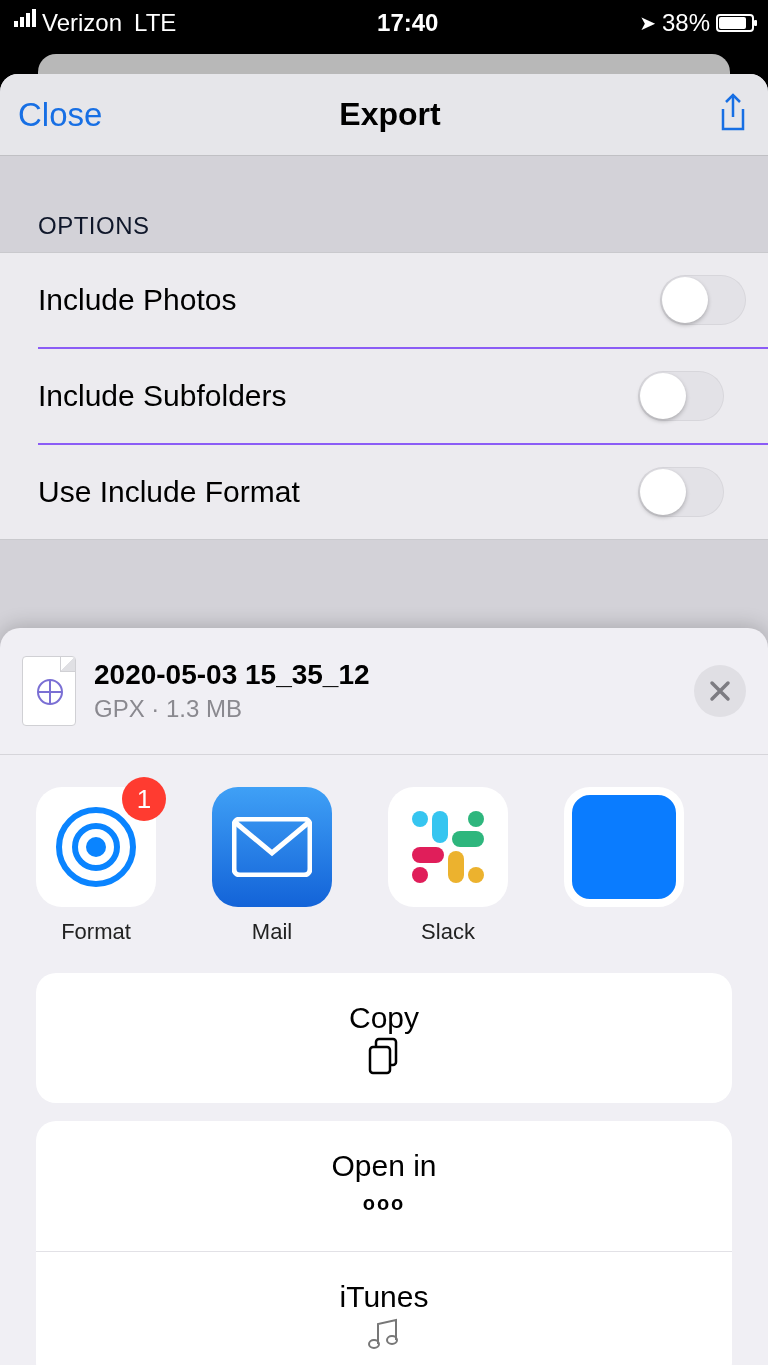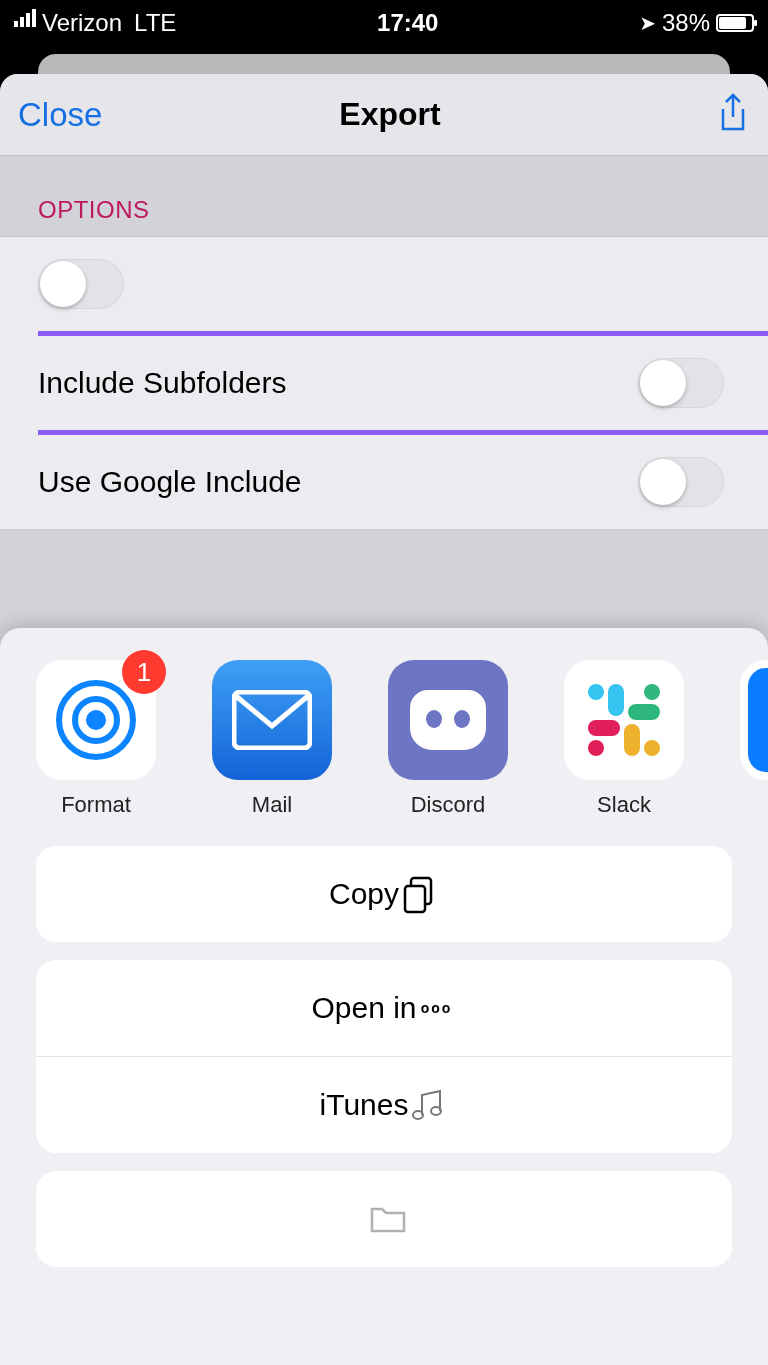--- a/index.html
+++ b/index.html
@@ -60,7 +60,7 @@
     .nav .share { color:#176fe4; }
     .share svg { width:34px; height:40px; }
     .section-header {
-      padding:40px 38px 12px; color:#be185d; font-size:24px; letter-spacing:0.5px;
+      padding:56px 38px 12px; color:#0f172a; font-size:24px; letter-spacing:0.5px;
     }
     .list { background:#ecebef; border-top:1px solid #c9c9cd; border-bottom:1px solid #c9c9cd;}
     .row { display:flex; align-items:center; justify-content:space-between; padding:22px 22px 22px 38px; font-size:30px; color:#000; }

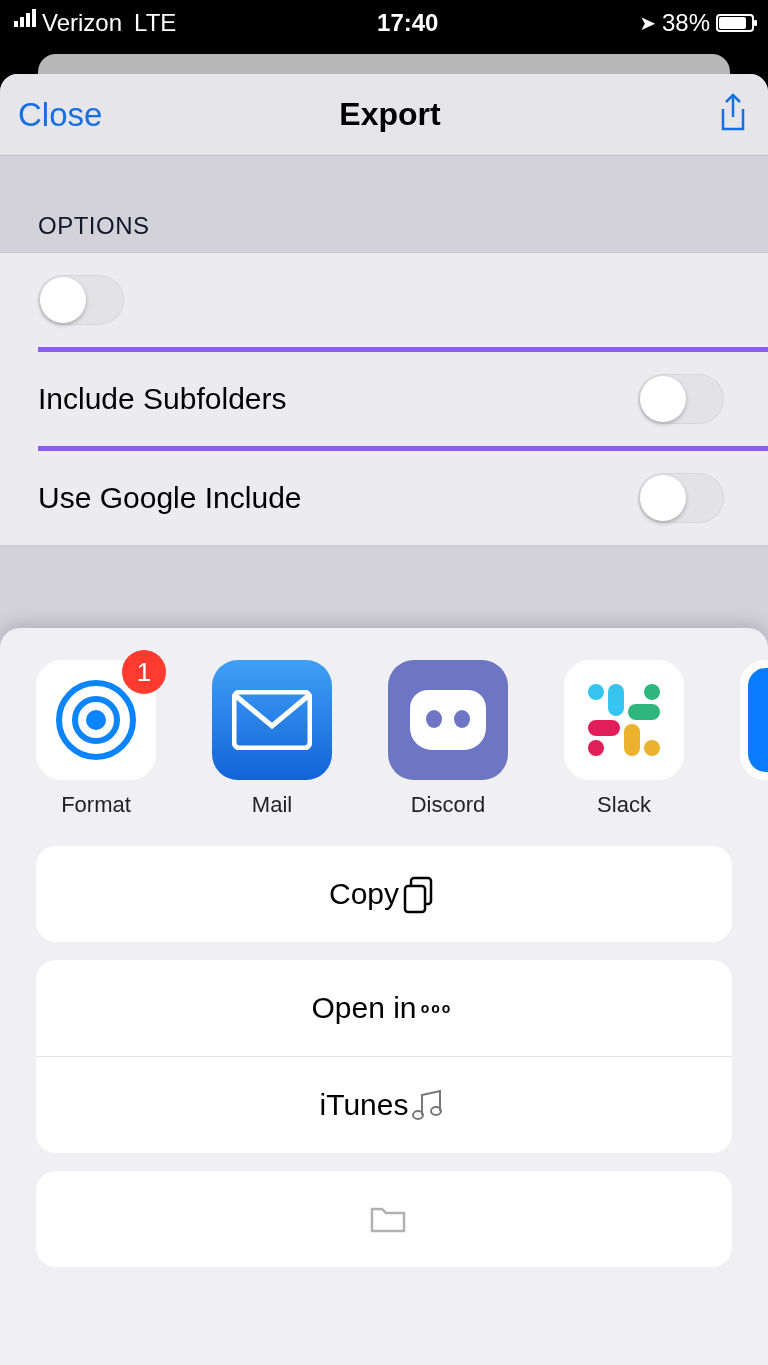--- a/index.html
+++ b/index.html
@@ -197,6 +197,7 @@
   <div class="section-header">OPTIONS</div>
   <div class="list">
     <div class="row">
+      <span>Include Photos</span>
       <div class="toggle">
           <div class="knob"></div>
         </div>

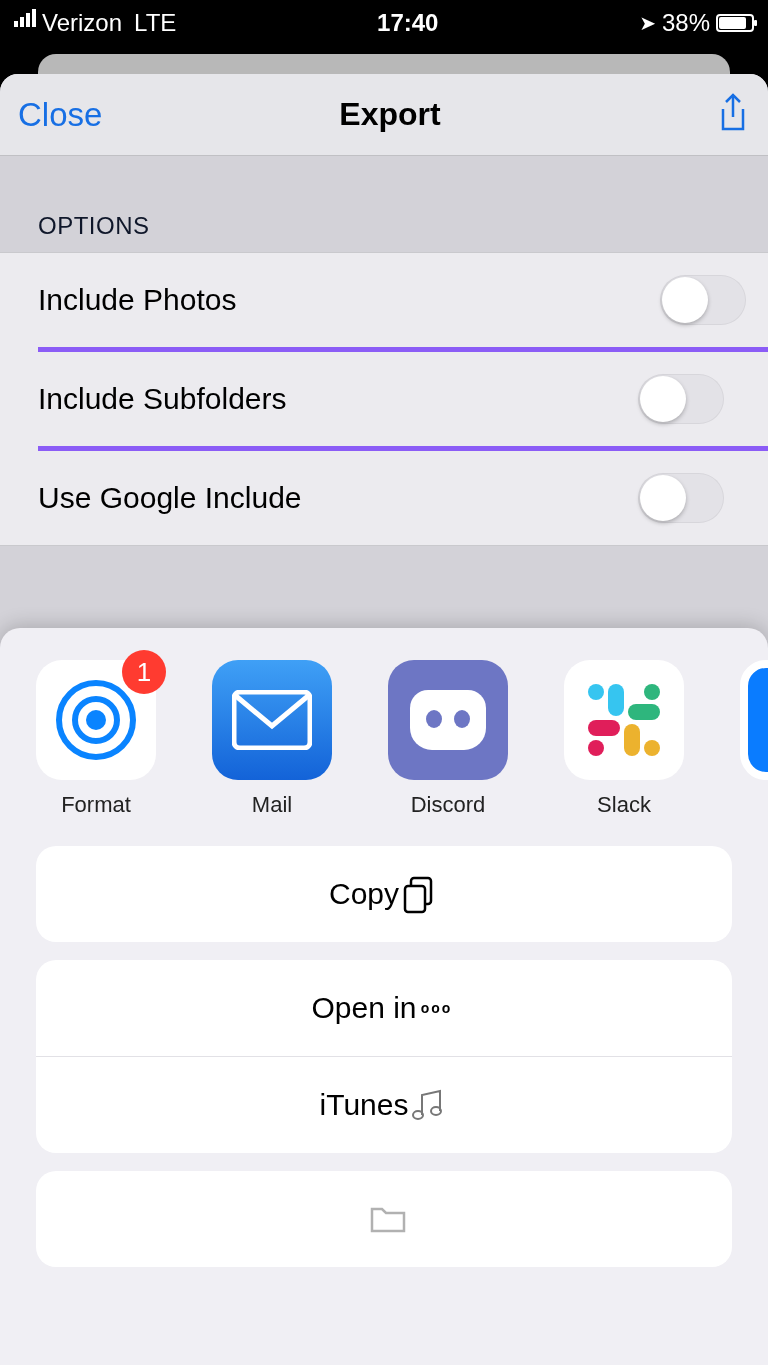--- a/index.html
+++ b/index.html
@@ -64,7 +64,7 @@
     }
     .list { background:#ecebef; border-top:1px solid #c9c9cd; border-bottom:1px solid #c9c9cd;}
     .row { display:flex; align-items:center; justify-content:space-between; padding:22px 22px 22px 38px; font-size:30px; color:#000; }
-    .row + .row { border-top:5px solid #8b5cf6; margin-left:38px; padding-left:0;gap:20px; }
+    .row + .row { border-top:2px solid #8b5cf6; margin-left:38px; padding-left:0;gap:20px; }
     .row + .row .toggle { margin-right:22px; }
     .toggle {
       width:86px; height:50px; background:#e3e2e7; border-radius:26px; position:relative;

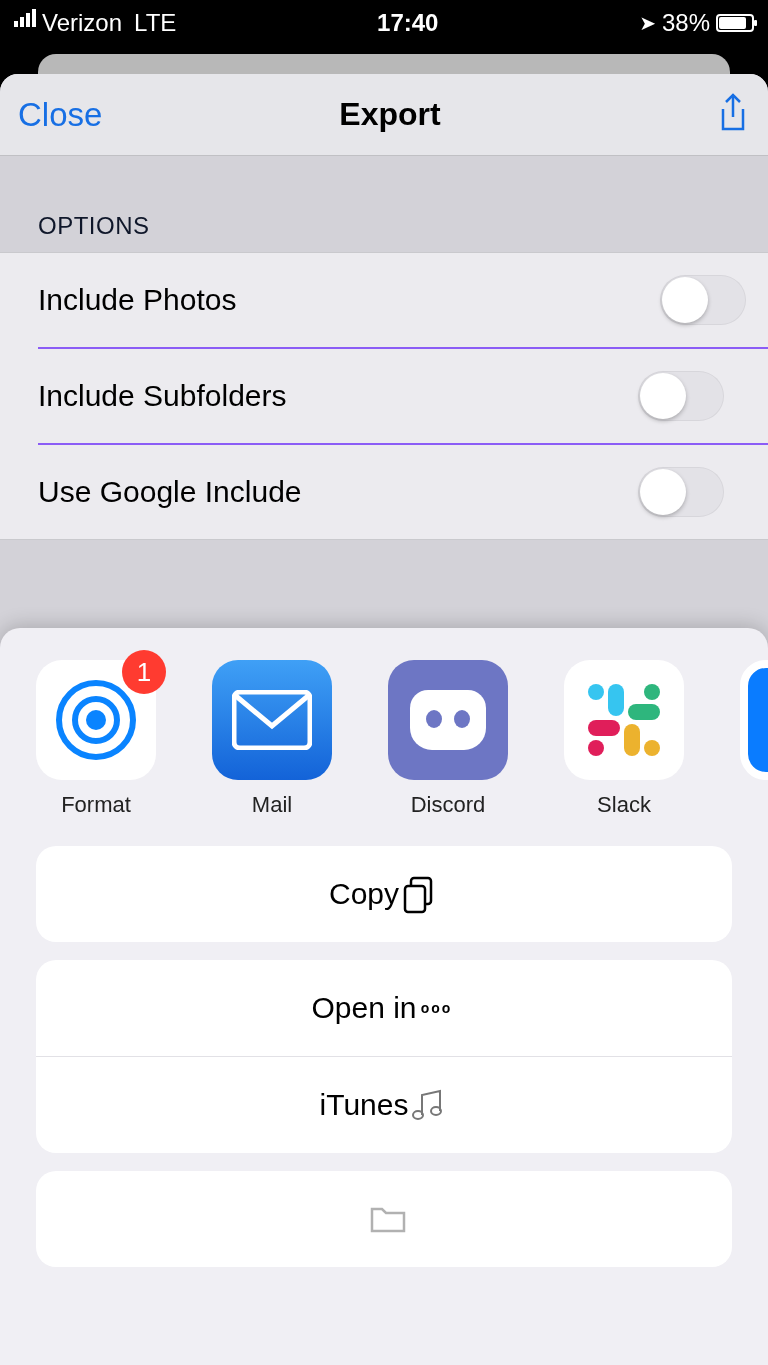--- a/index.html
+++ b/index.html
@@ -209,7 +209,7 @@
         </div>
     </div>
     <div class="row">
-      <span>Use Google Include</span>
+      <span>Use Include Format</span>
       <div class="toggle">
           <div class="knob"></div>
         </div>

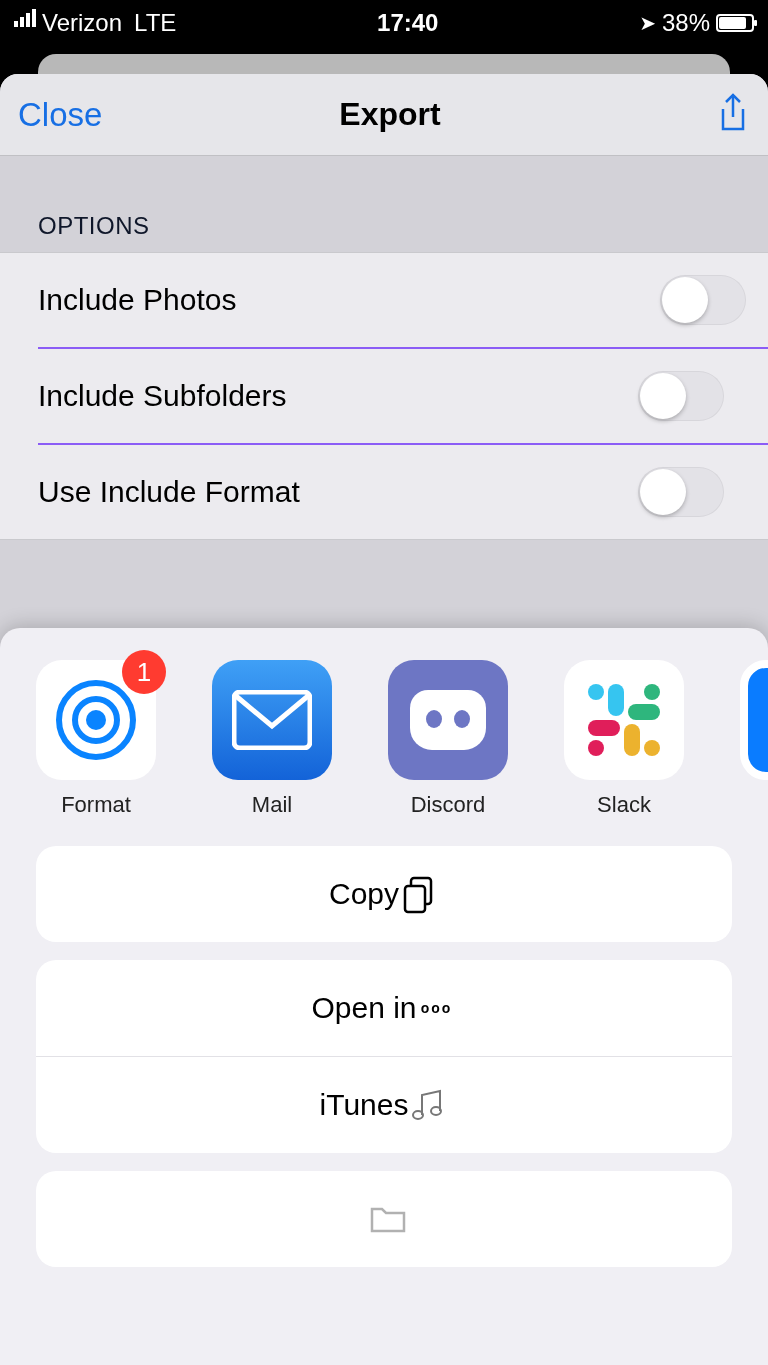--- a/index.html
+++ b/index.html
@@ -218,6 +218,20 @@
 </div>
 
 <div class="share-sheet">
+  <div class="file-header">
+    <div class="file-icon">
+        <div class="globe"></div>
+      </div>
+    <div class="file-txt">
+      <div class="file-name">2020-05-03 15_35_12</div>
+      <div class="file-sub">GPX · 1.3 MB</div>
+    </div>
+    <div class="close-x">
+      <svg width="22" height="22" viewBox="0 0 22 22">
+          <path d="M3 3 L19 19 M19 3 L3 19" stroke="#7d7c82" stroke-width="3.5" stroke-linecap="round"></path>
+        </svg>
+    </div>
+  </div>
 
   <div class="apps-row">
     <div class="app">

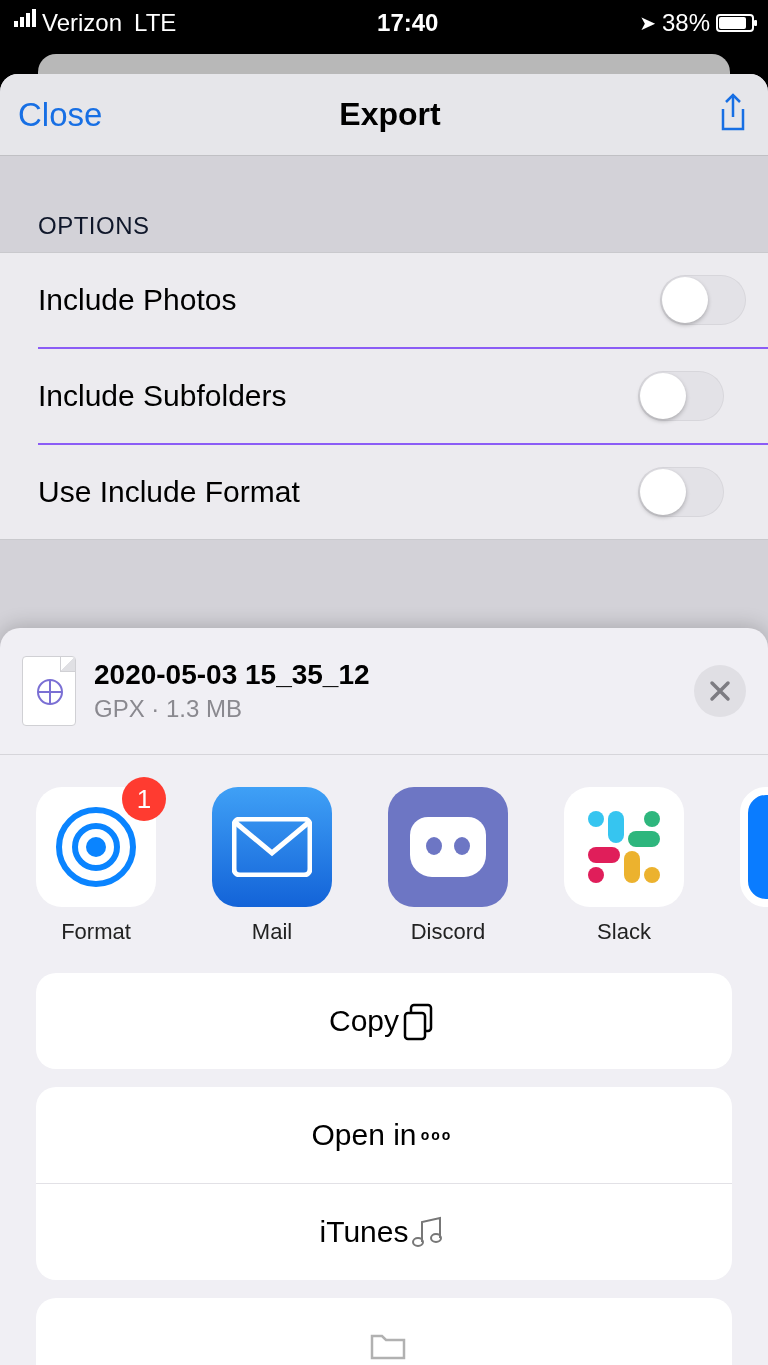--- a/index.html
+++ b/index.html
@@ -251,12 +251,6 @@
       <div class="app-label">Mail</div>
     </div>
     <div class="app">
-      <div class="app-icon discord">
-        <div class="discord-face"></div>
-      </div>
-      <div class="app-label">Discord</div>
-    </div>
-    <div class="app">
       <div class="app-icon slack">
         <div class="slack-grid">
             <span class="s1"></span>

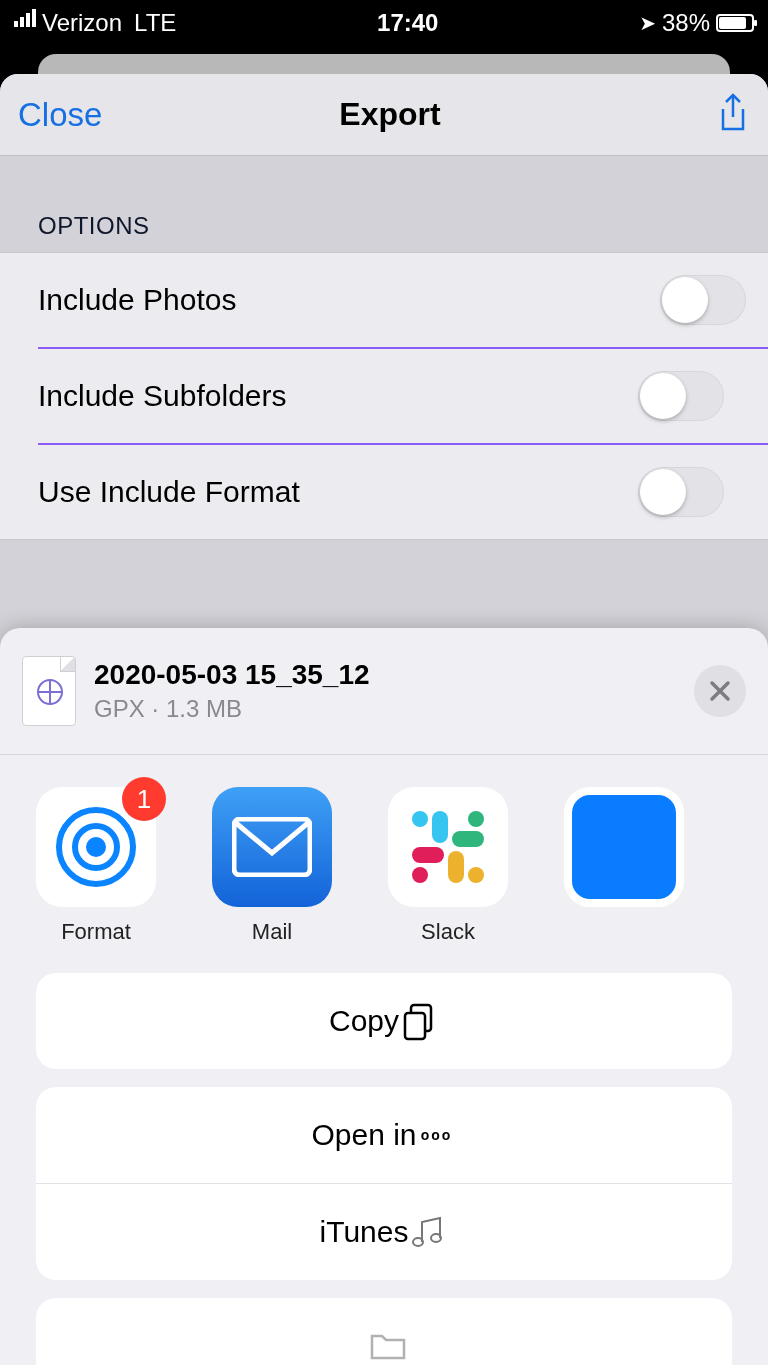--- a/index.html
+++ b/index.html
@@ -146,8 +146,8 @@
     .actions { padding:0 36px; }
     .card { background:#fff; border-radius:20px; overflow:hidden; margin-bottom:18px; }
     .card-row{
-      display:flex; align-items:center; justify-content:center;
-      padding:28px 30px; font-size:30px; color:#000;
+      display:flex; align-items:center; justify-content:space-between;
+      padding:28px 30px; font-size:30px; color:#000;flex-direction:column;
     }
     .card-row + .card-row { border-top:1px solid #e2e1e6;}
     .card-icn{ width:40px; height:40px; display:flex; align-items:center; justify-content:center;}

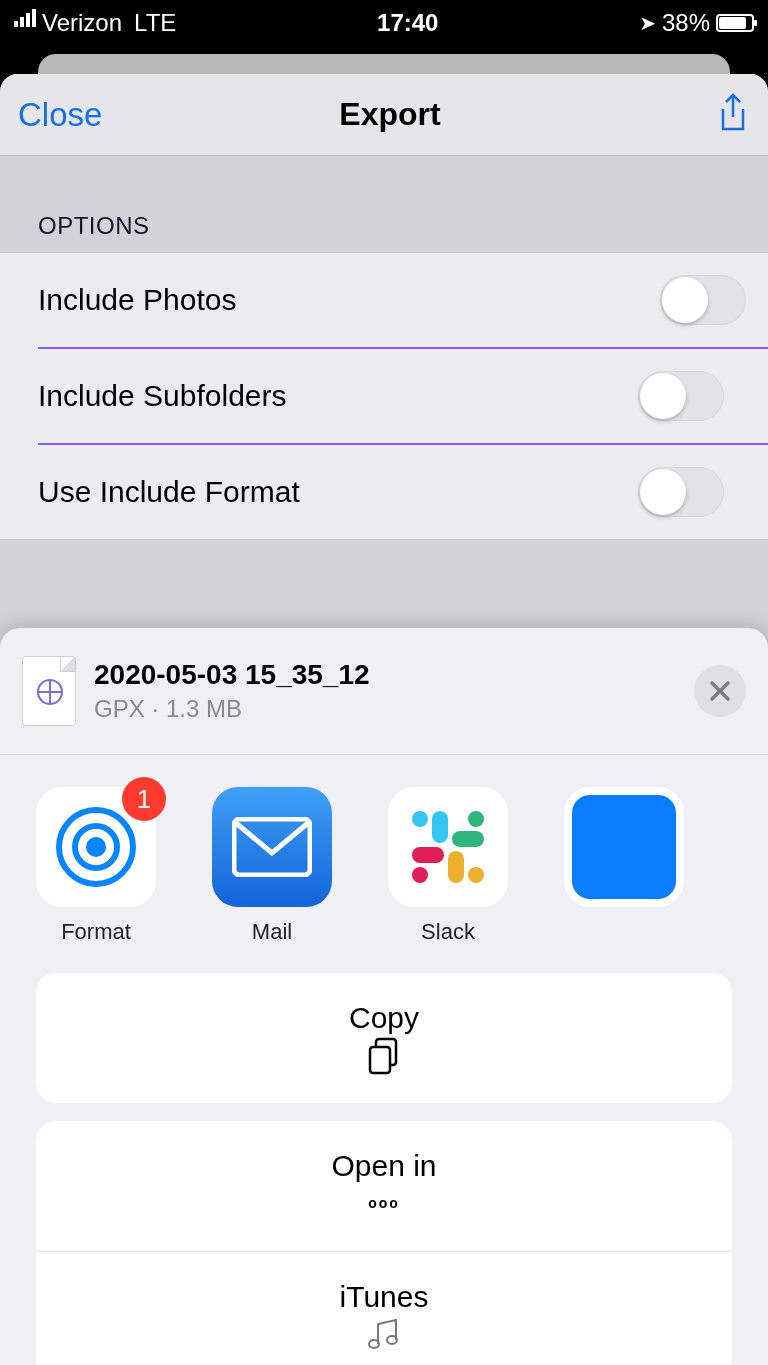--- a/index.html
+++ b/index.html
@@ -151,7 +151,7 @@
     }
     .card-row + .card-row { border-top:1px solid #e2e1e6;}
     .card-icn{ width:40px; height:40px; display:flex; align-items:center; justify-content:center;}
-    .dots{ font-size:14px; letter-spacing:2px; font-weight:600; color:#000;}
+    .dots{ font-size:20px; letter-spacing:2px; font-weight:600; color:#000;}
   </style>
 </head>
 <body>

